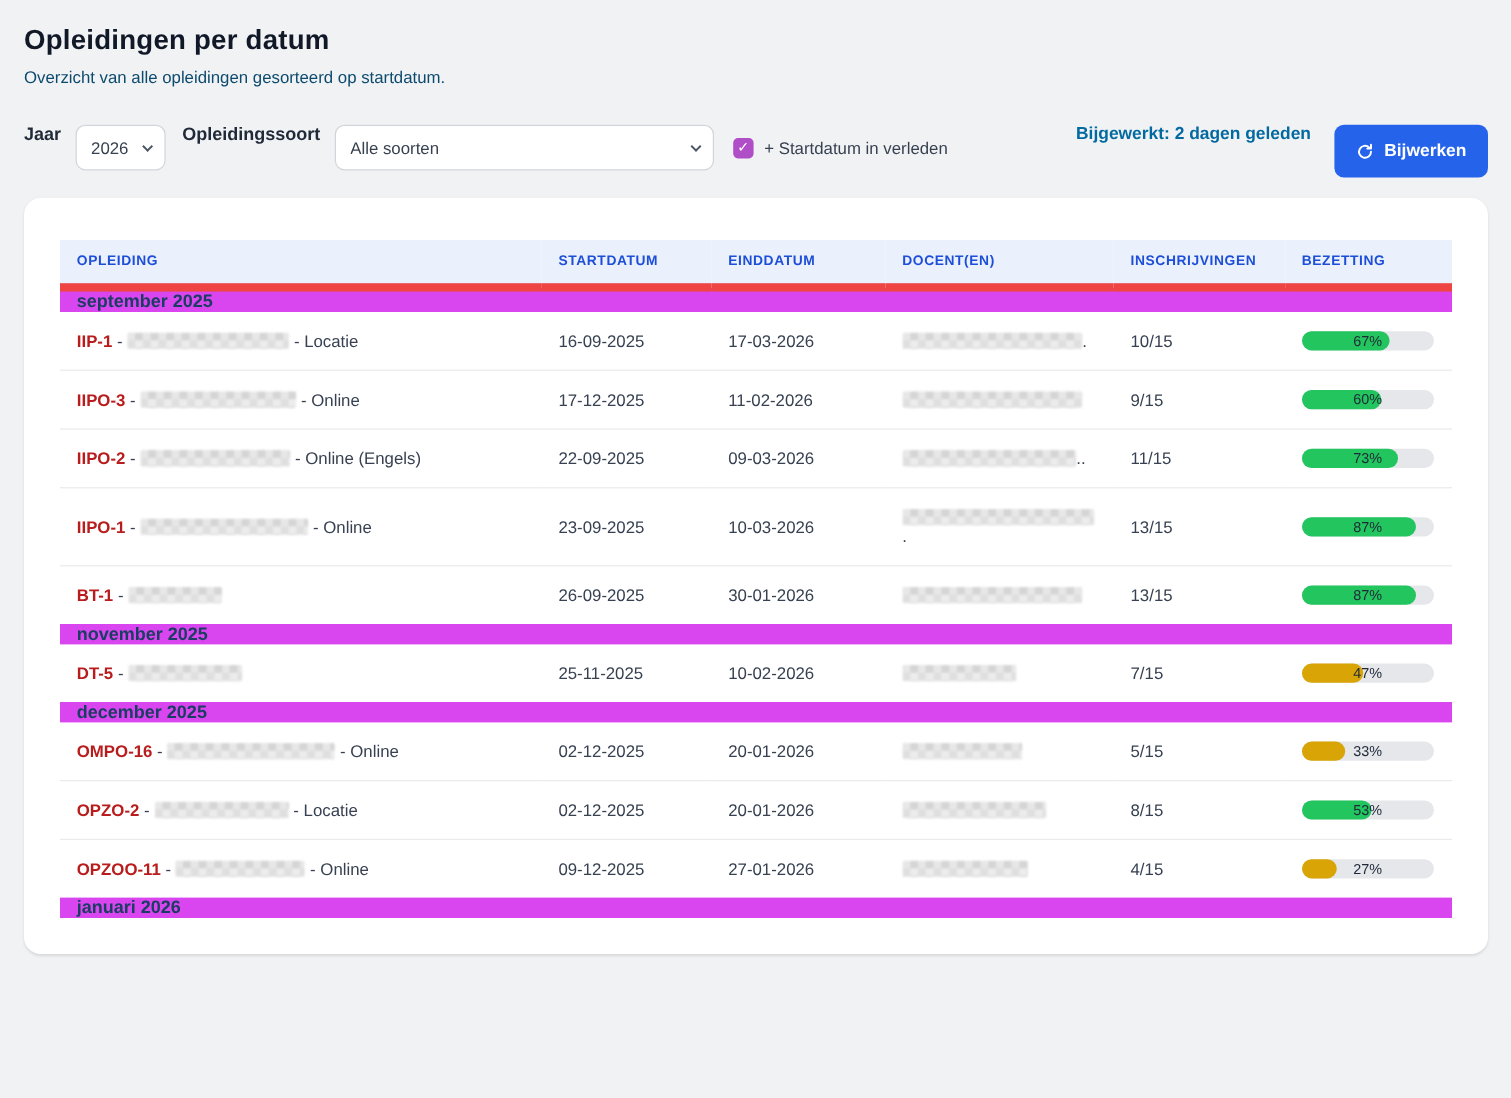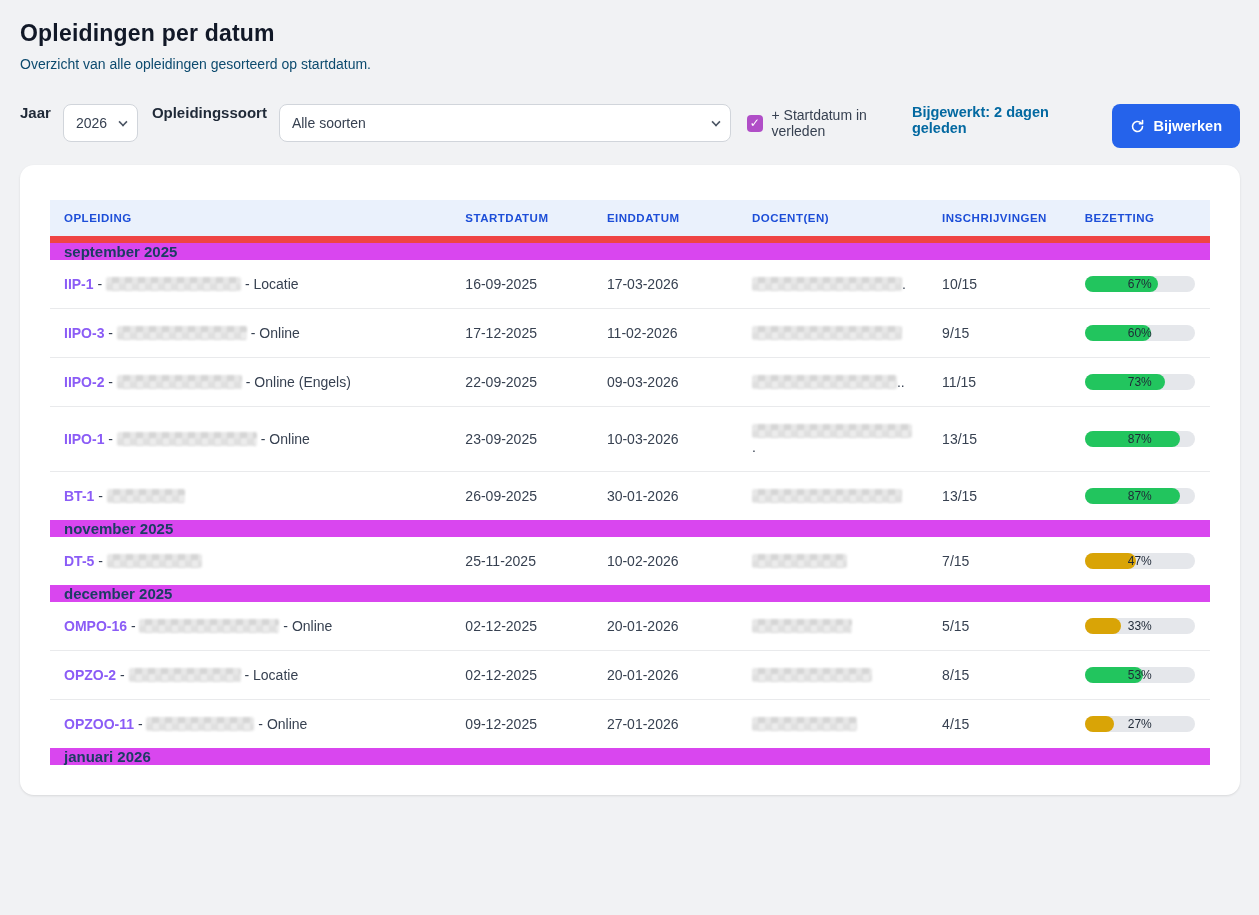--- a/index.html
+++ b/index.html
@@ -27,7 +27,7 @@
   }
   .select-year { width: 75px; margin-left: 12px; }
   .label-type { margin-left: 14px; }
-  .select-type { width: 452px; margin-left: 12px; }
+  .select-type { width: 316px; margin-left: 12px; }
   .chevron {
     position: absolute; right: 11px; top: 14px; width: 8px; height: 8px;
     border-right: 2px solid #4b5563; border-bottom: 2px solid #4b5563;

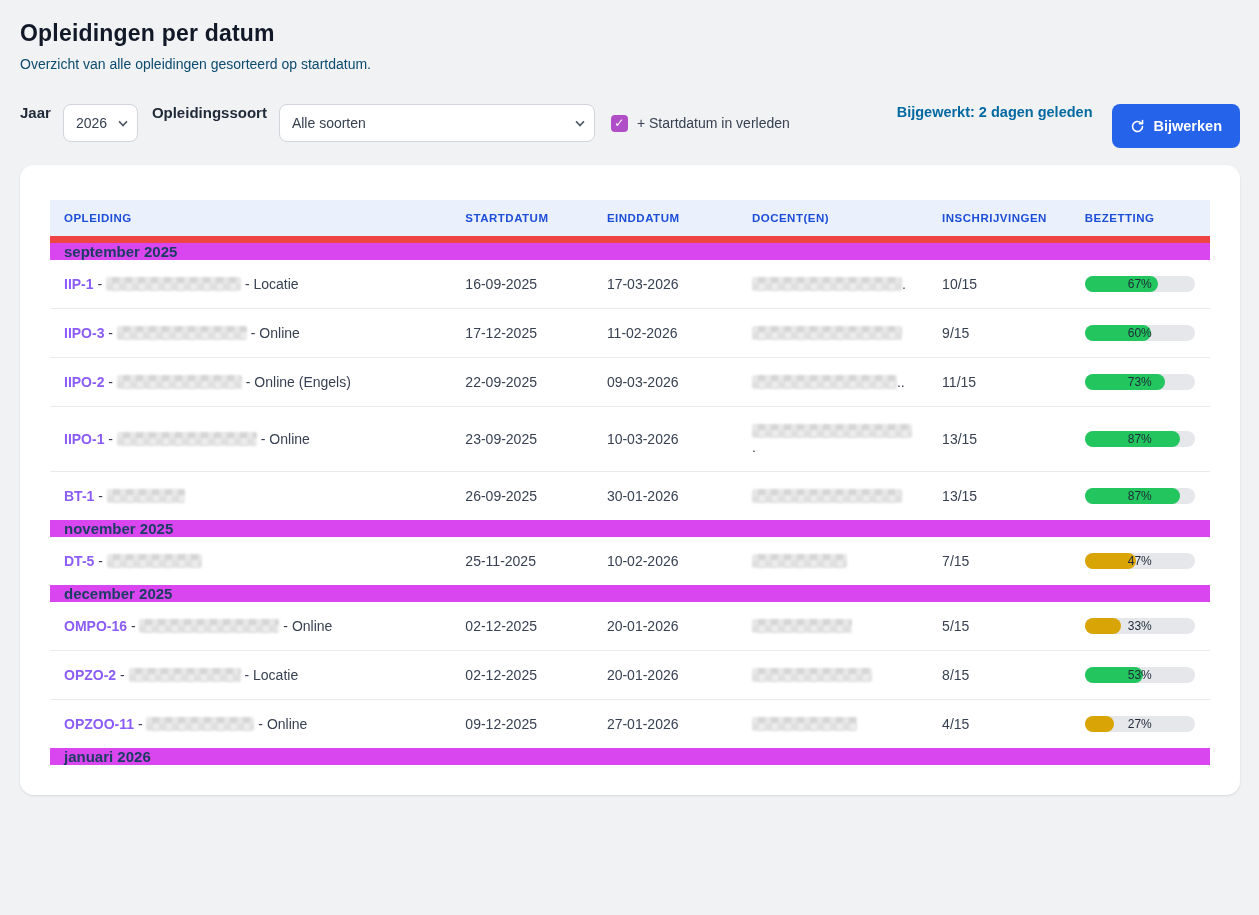--- a/index.html
+++ b/index.html
@@ -68,7 +68,7 @@
   }
   tr.data-row td { padding: 16px 14px; font-size: 14px; color: #374151; vertical-align: middle; }
   tr.data-row + tr.data-row td { border-top: 1px solid #e9eaec; }
-  td .code { font-weight: 700; color: #8b5cf6; }
+  td .code { font-weight: 700; color: #b91c1c; }
 
   .redacted {
     display: inline-block; height: 14px; border-radius: 2px; vertical-align: -2px;

